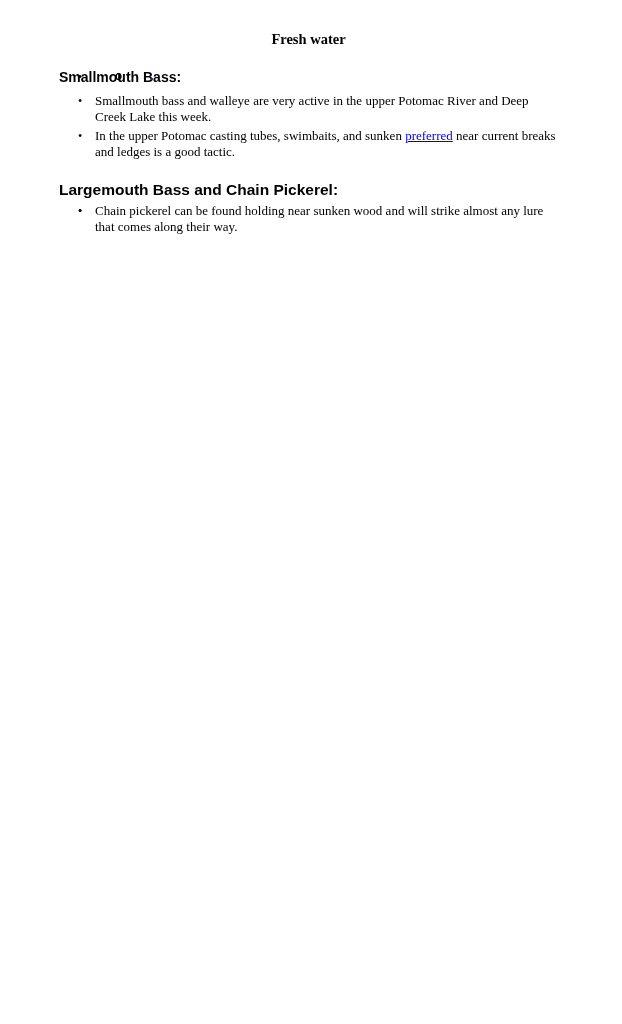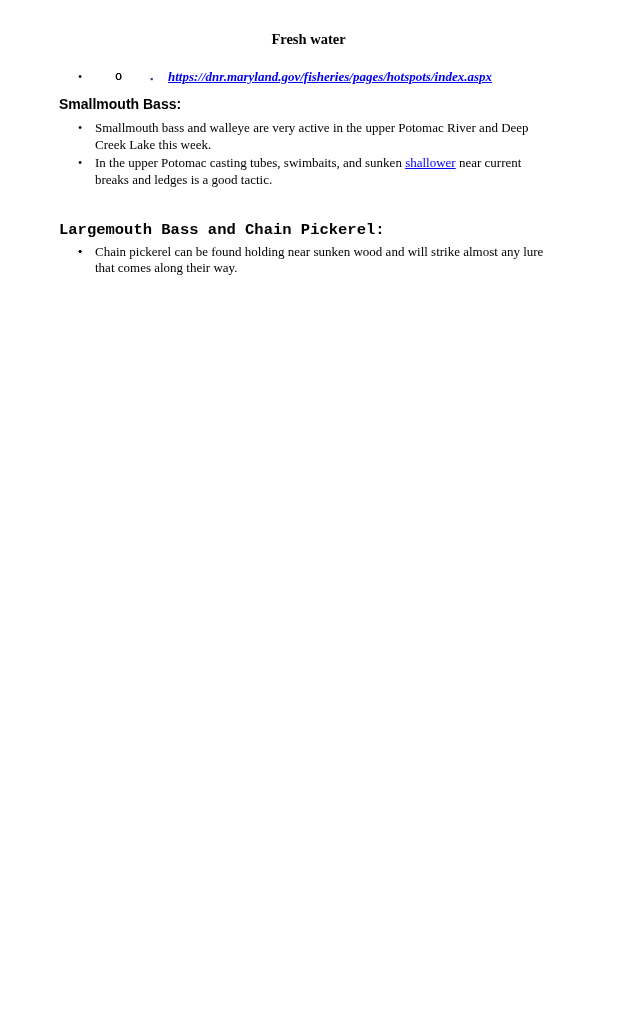--- a/index.html
+++ b/index.html
@@ -74,7 +74,6 @@
     </div>
     <div class="li l3">
       <span class="marker">▪</span>
-      <a class="link bi">https://dnr.maryland.gov/fisheries/pages/hotspots/index.aspx</a>
     </div>
   </div>
 

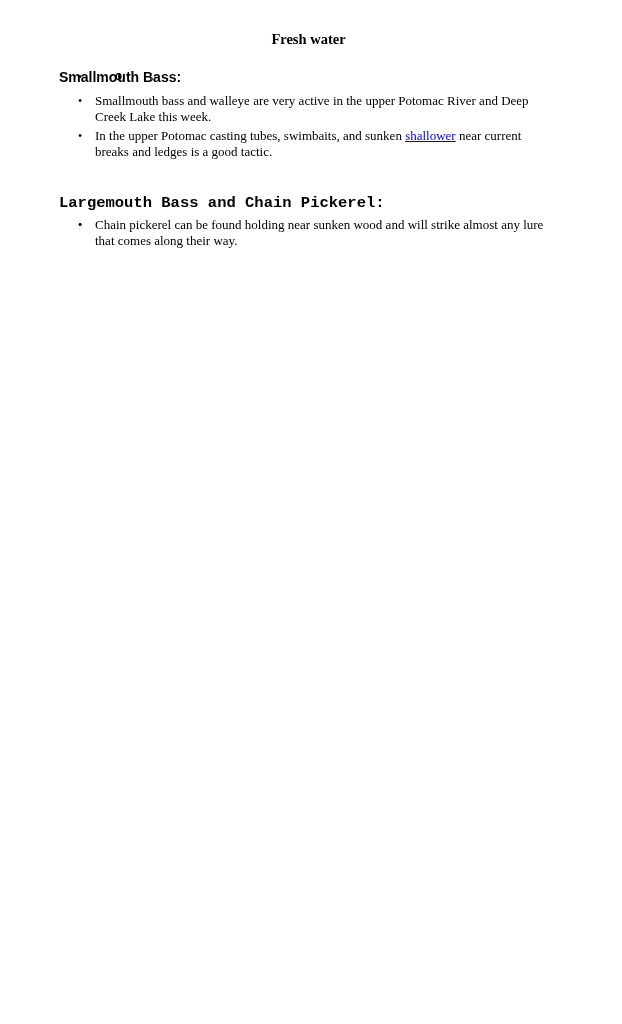--- a/index.html
+++ b/index.html
@@ -85,7 +85,7 @@
     </div>
     <div class="li l1">
       <span class="marker">•</span>
-      <span><span>In the upper Potomac casting tubes, swimbaits, and sunken </span><a class="link">shallower</a><span> near current breaks and ledges is a good tactic.</span></span>
+      <span><span>In the upper Potomac casting tubes, swimbaits, and sunken </span><a class="link">preferred</a><span> near current breaks and ledges is a good tactic.</span></span>
     </div>
   </div>
 

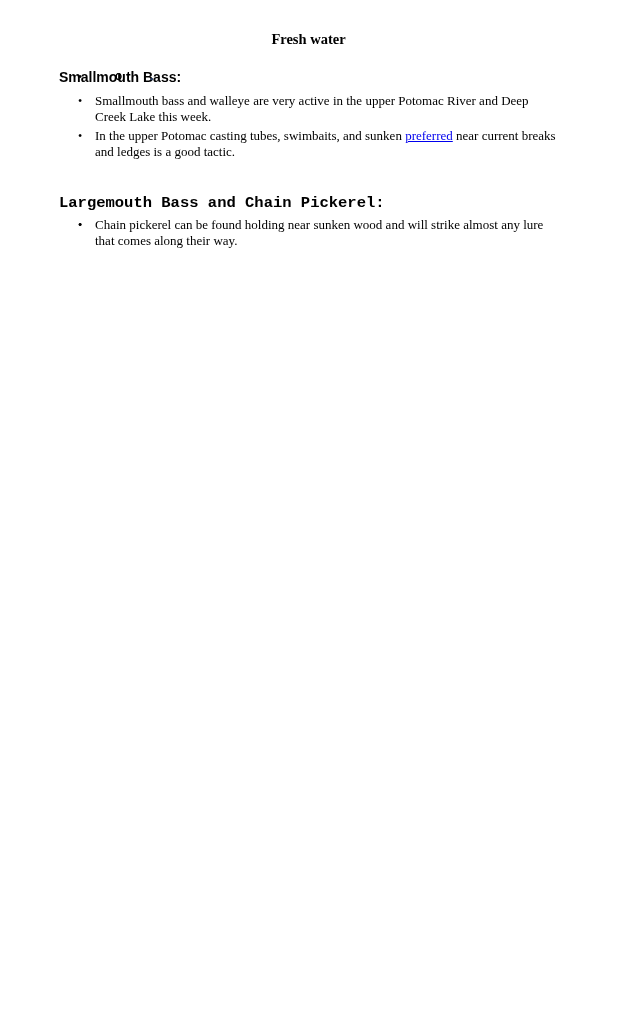--- a/index.html
+++ b/index.html
@@ -46,11 +46,11 @@
     margin-bottom: 8px;
   }
   .h-serif {
-    font-family: Liberation Mono, monospace;
+    font-family: Liberation Sans, sans-serif;
     font-weight: 700;
     font-size: 15.5px;
     line-height: 19px;
-    margin-top: 33px;
+    margin-top: 19px;
     margin-bottom: 4px;
   }
   .sec .li + .li { margin-top: 2.5px; }

